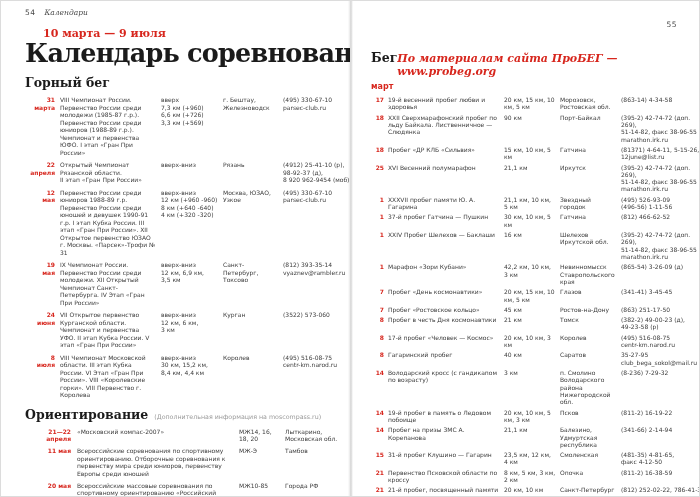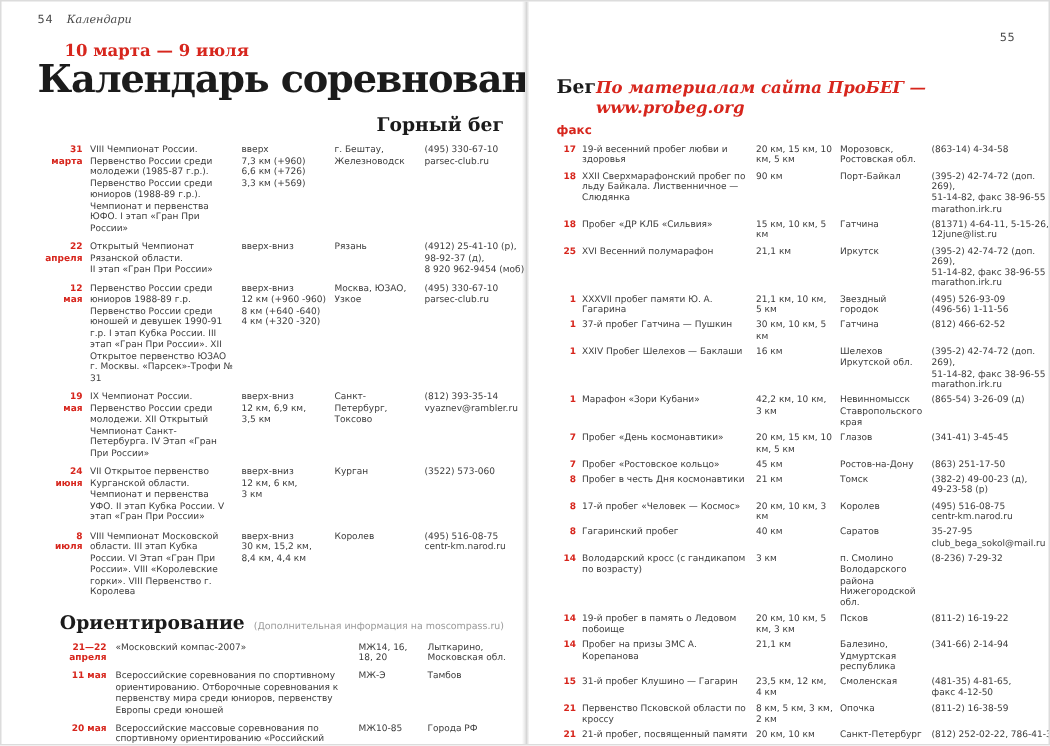--- a/index.html
+++ b/index.html
@@ -22,7 +22,7 @@
   .main-title{font-family:"DejaVu Serif","Liberation Serif",serif;font-weight:bold;font-size:25.5px;
     letter-spacing:-0.8px;color:#1b1b1b;line-height:1.02;margin:0 0 9px 0;white-space:nowrap;}
   .section-head{font-family:"DejaVu Serif","Liberation Serif",serif;font-weight:bold;font-size:12.5px;
-    color:#1b1b1b;margin:8px 0 6px 0;text-align:right;}
+    color:#1b1b1b;margin:8px 0 6px 0;}
   .section-note{font-family:"DejaVu Sans","Liberation Sans",sans-serif;font-weight:normal;
     font-size:6.3px;color:#9a9a9a;margin-left:6px;letter-spacing:0;}
   .tbl{font-size:6px;line-height:1.25;}

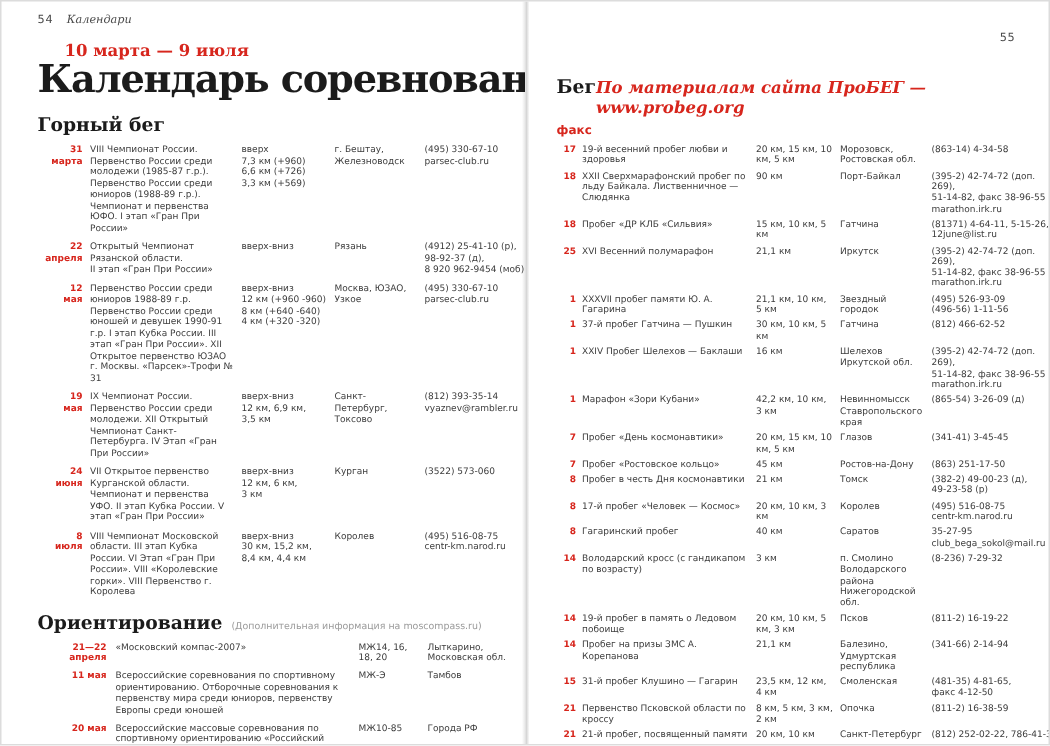--- a/index.html
+++ b/index.html
@@ -172,7 +172,7 @@
       <span class="source-note">По материалам сайта ПроБЕГ — www.probeg.org</span>
     </div>
 
-    <div class="month-label month-first">факс</div>
+    <div class="month-label month-first">март</div>
     <div class="tbl">
 
         <div class="rrow">

